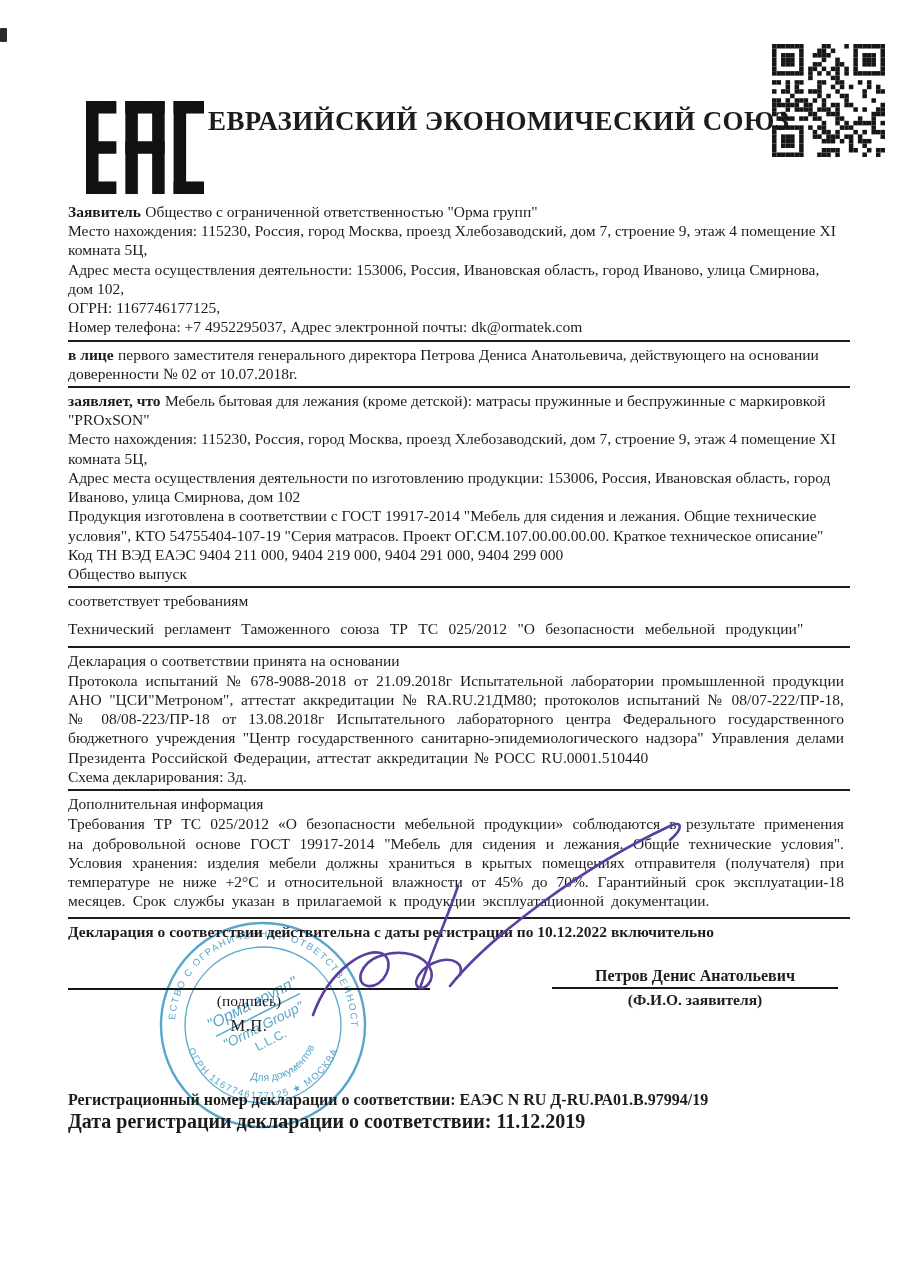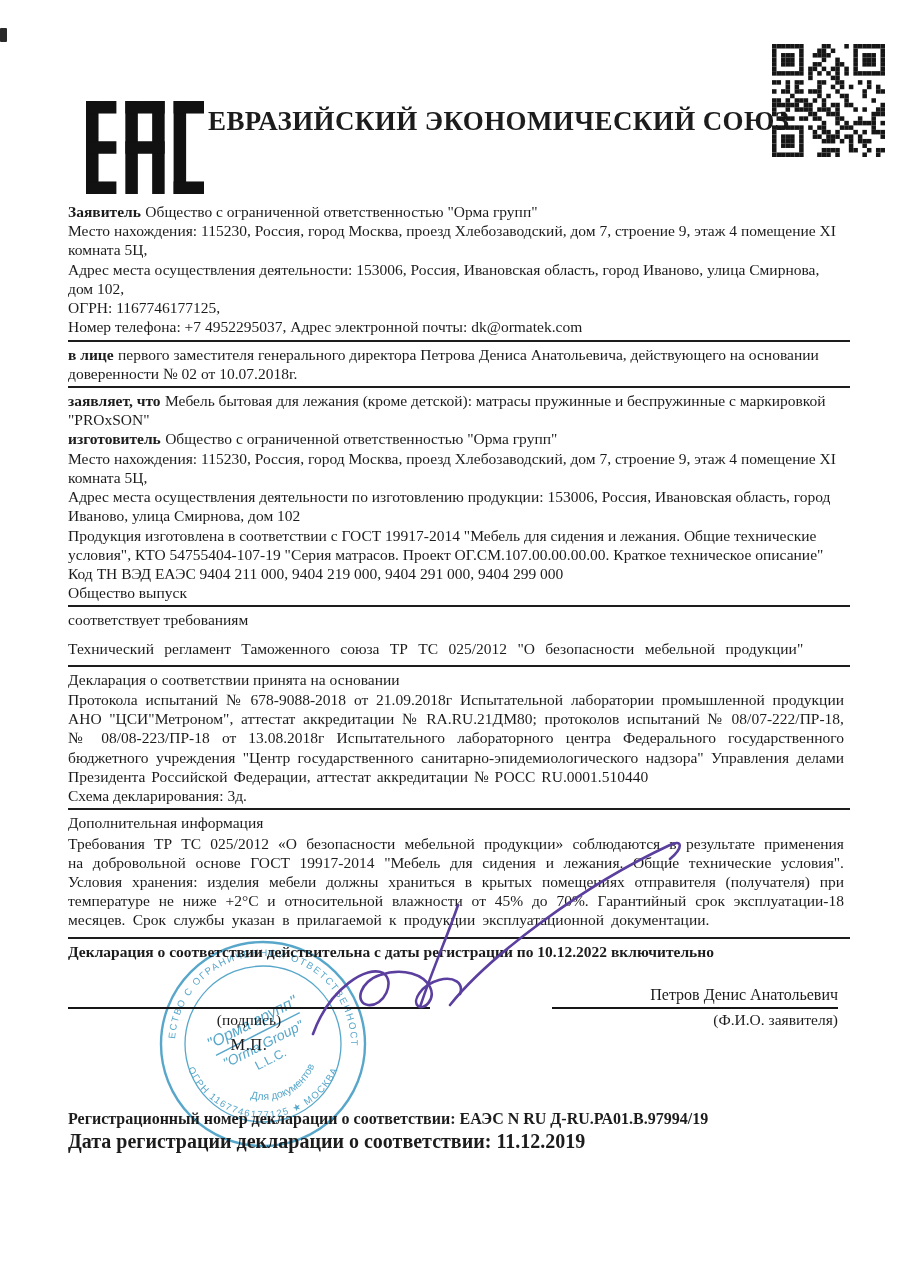--- a/index.html
+++ b/index.html
@@ -381,7 +381,6 @@
 
     <section>
       <p><span class="lbl">заявляет, что</span><span>Мебель бытовая для лежания (кроме детской): матрасы пружинные и беспружинные с маркировкой "PROxSON"</span></p>
-      <p><span class="lbl">изготовитель</span><span>Общество с ограниченной ответственностью "Орма групп"</span></p>
       <div class="tline">Место нахождения: 115230, Россия, город Москва, проезд Хлебозаводский, дом 7, строение 9, этаж 4 помещение XI комната 5Ц,</div>
       <div class="tline">Адрес места осуществления деятельности по изготовлению продукции: 153006, Россия, Ивановская область, город Иваново, улица Смирнова, дом 102</div>
       <div class="tline">Продукция изготовлена в соответствии с ГОСТ 19917-2014 "Мебель для сидения и лежания. Общие технические условия", КТО 54755404-107-19 "Серия матрасов. Проект ОГ.СМ.107.00.00.00.00. Краткое техническое описание"</div>

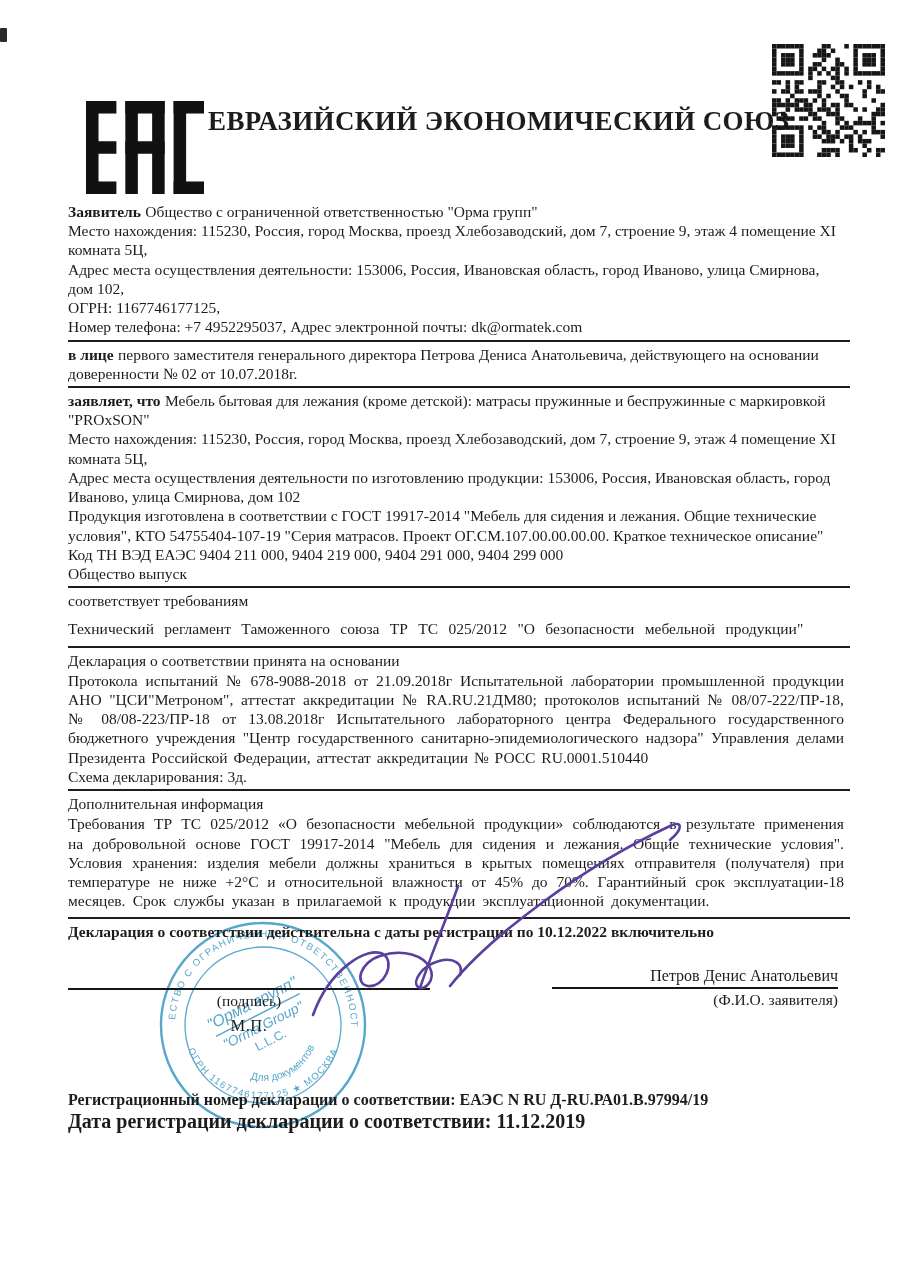--- a/index.html
+++ b/index.html
@@ -36,7 +36,7 @@
   .sig-line{height:26px;border-bottom:2px solid #161616;}
   .cap{font-size:15.5px;margin-top:1px;}
   .mp{margin-top:6px;font-size:16.5px;letter-spacing:.5px;}
-  .sig-right{position:absolute;right:6px;top:4px;width:286px;text-align:right;z-index:2;}
+  .sig-right{position:absolute;right:6px;top:4px;width:286px;text-align:center;z-index:2;font-weight:bold;}
   .fio{font-size:16px;padding:4px 0 2px;border-bottom:2px solid #161616;white-space:nowrap;}
   .stamp-wrap{position:absolute;left:88px;top:-40px;width:214px;height:214px;z-index:1;opacity:.92;}
   .sign-wrap{position:absolute;left:150px;top:-158px;width:480px;height:250px;z-index:3;pointer-events:none;}

